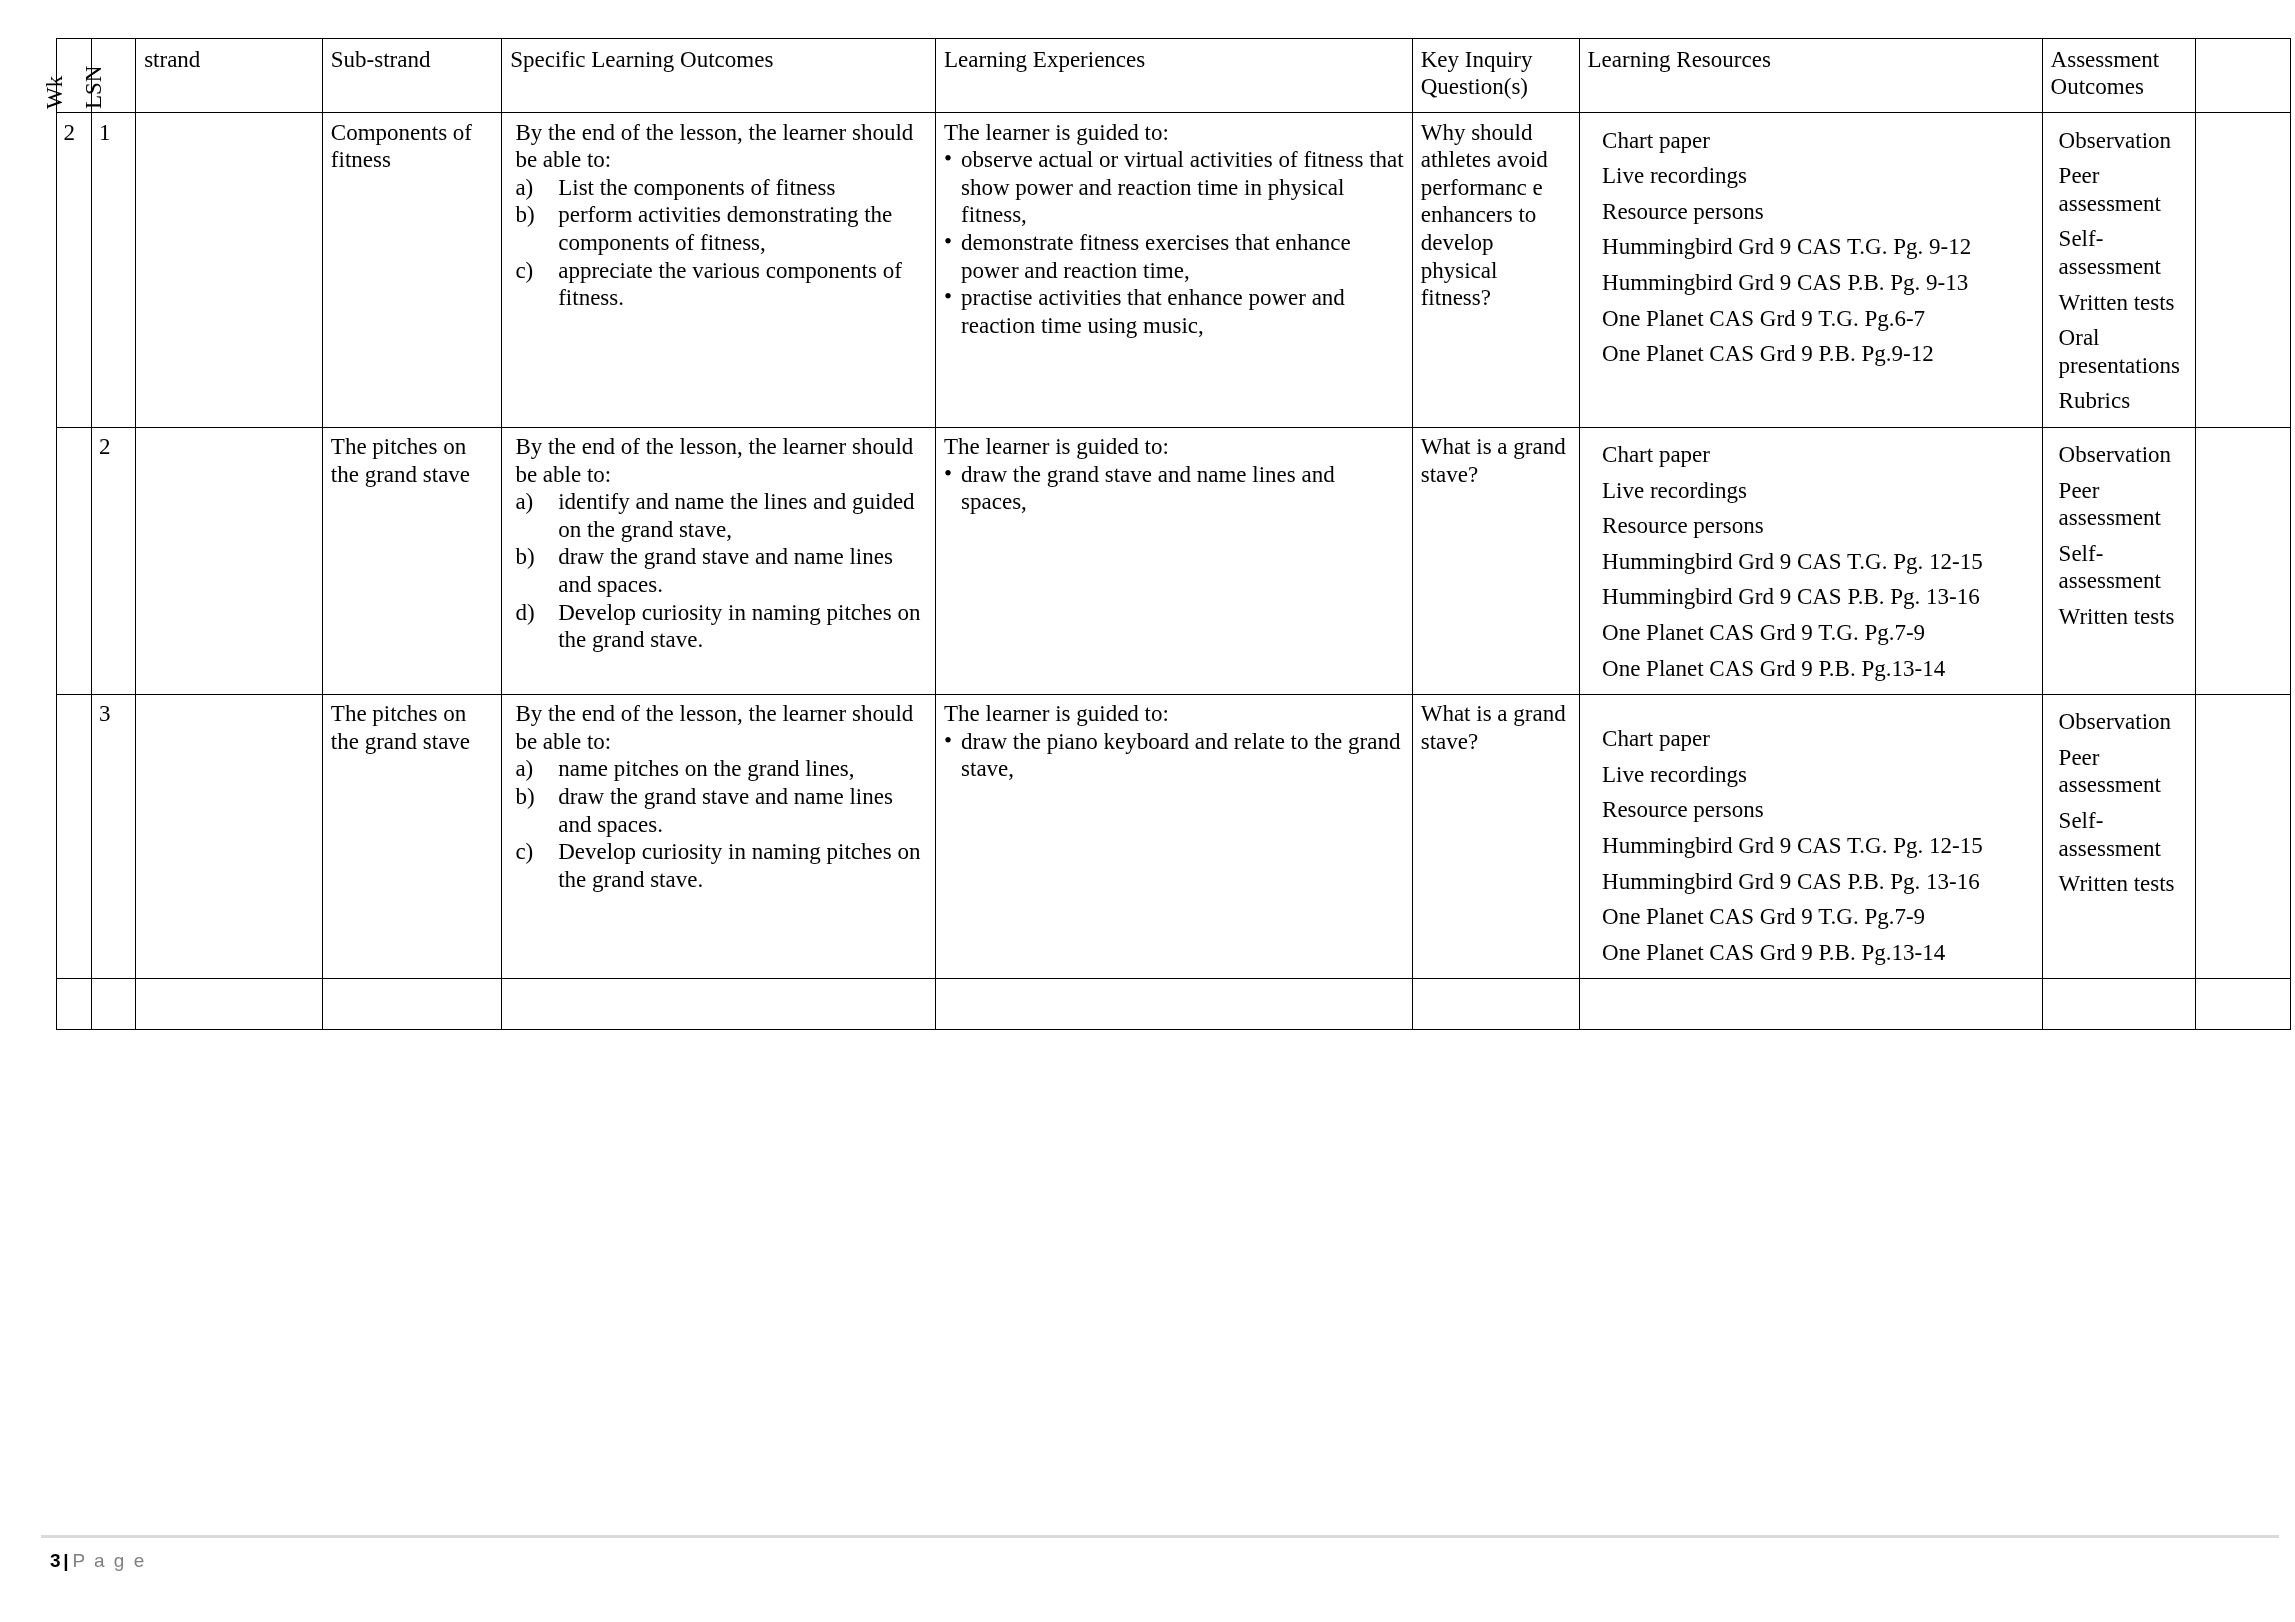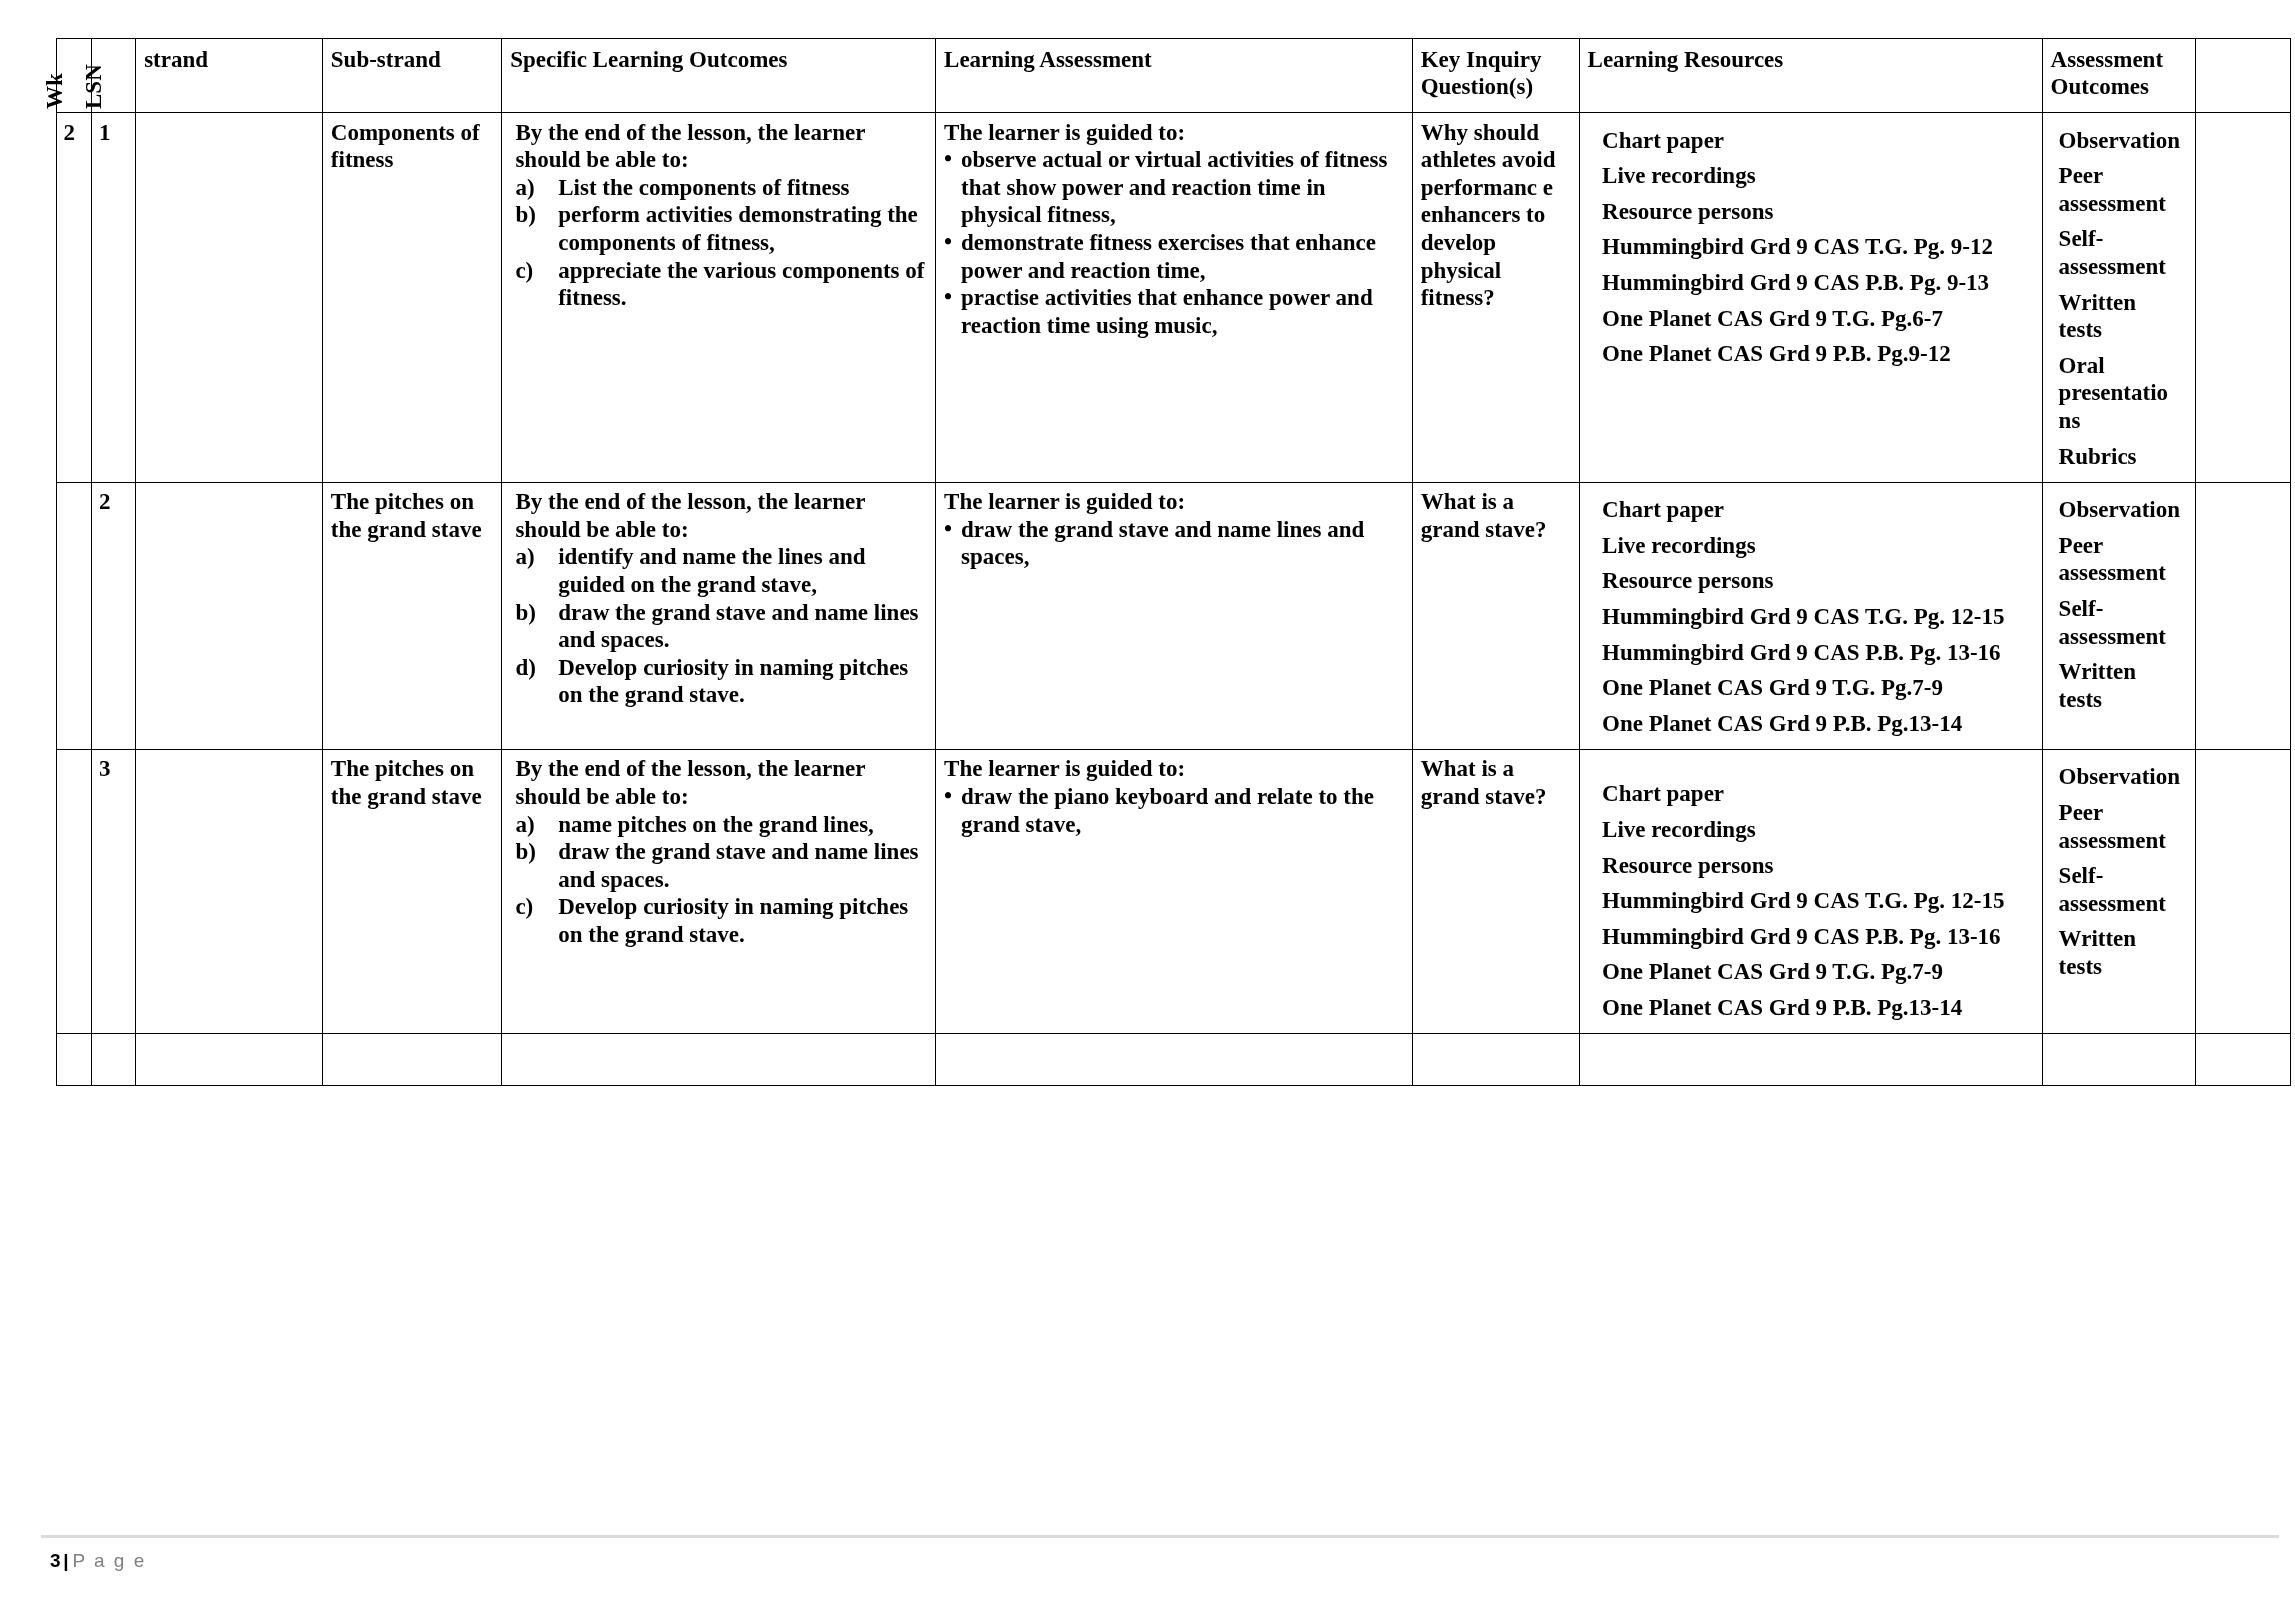--- a/index.html
+++ b/index.html
@@ -40,7 +40,7 @@
     padding: 5.2px 6.5px 3.9px 7.9px;
     font-size: 23px;
     line-height: 1.20;
-    font-weight: bold;
+    font-weight: normal;
     text-align: left;
     word-wrap: break-word;
     overflow-wrap: break-word;

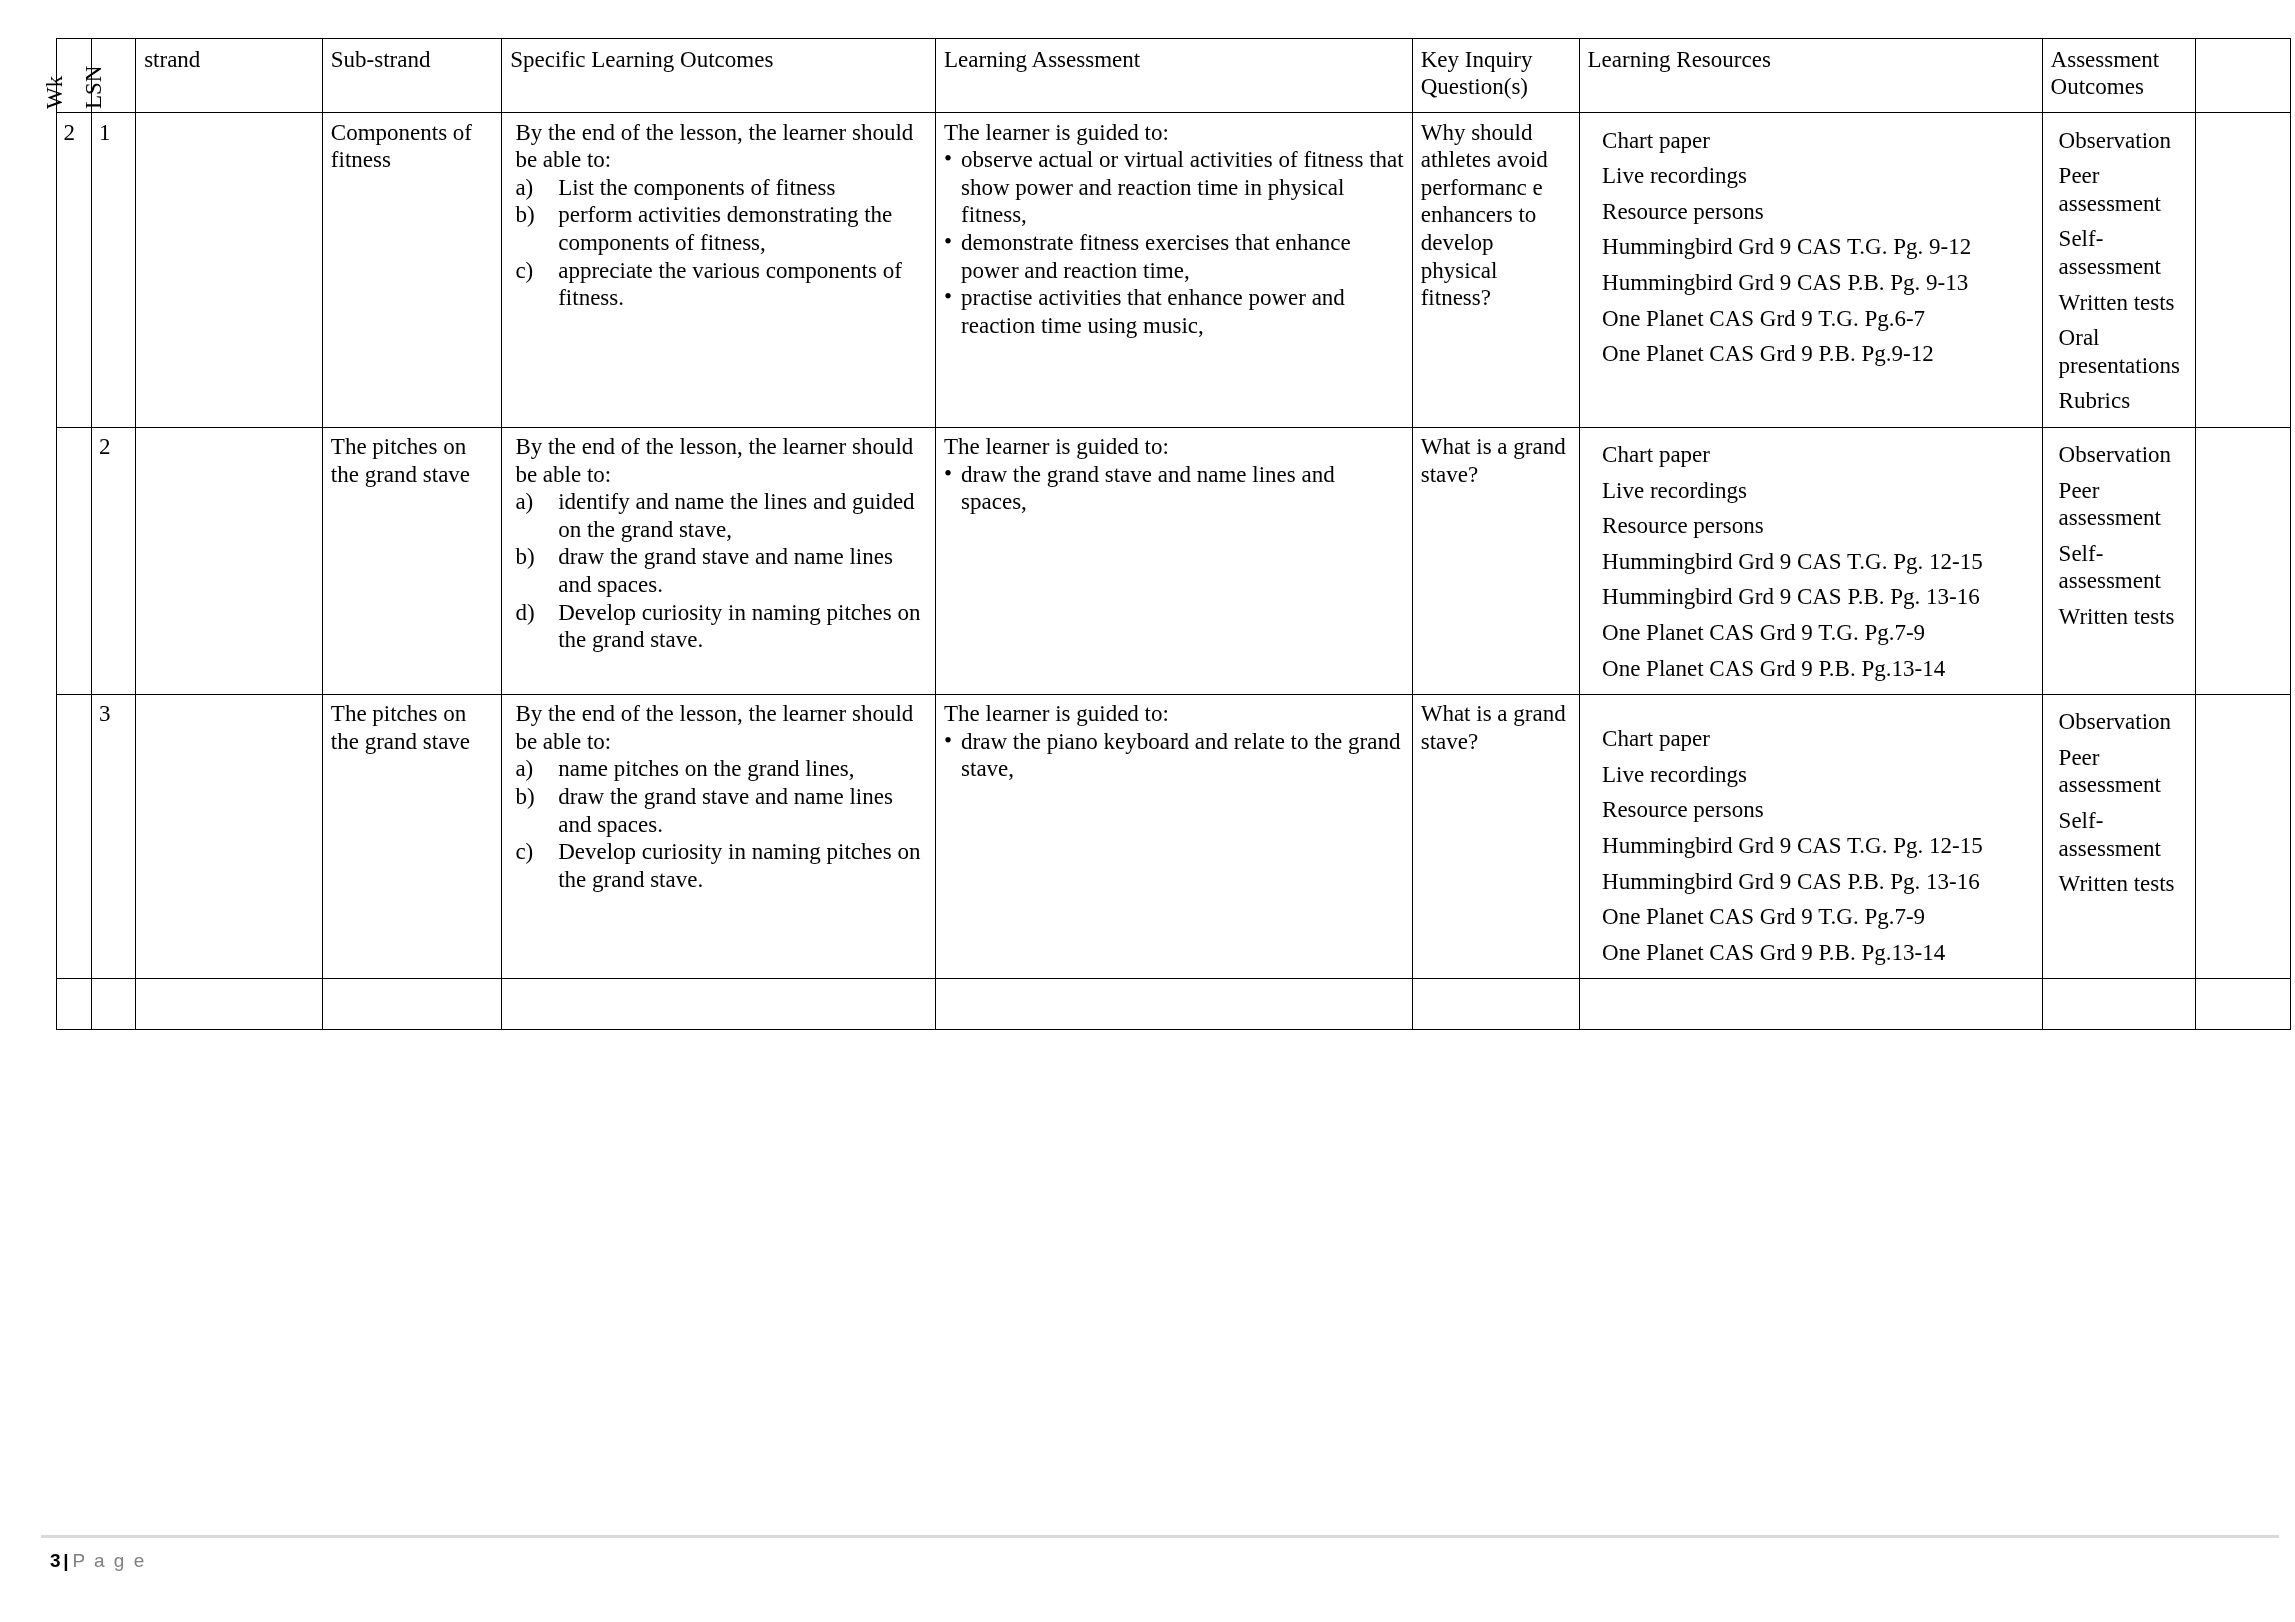--- a/index.html
+++ b/index.html
@@ -203,7 +203,7 @@
           <span class="hdr-txt">Specific Learning Outcomes</span>
         </th>
         <th class="c-lex">
-          <span class="hdr-txt">Learning Assessment</span>
+          <span class="hdr-txt">Learning Experiences</span>
         </th>
         <th class="c-kiq">
           <span class="hdr-txt">Key Inquiry Question(s)</span>

